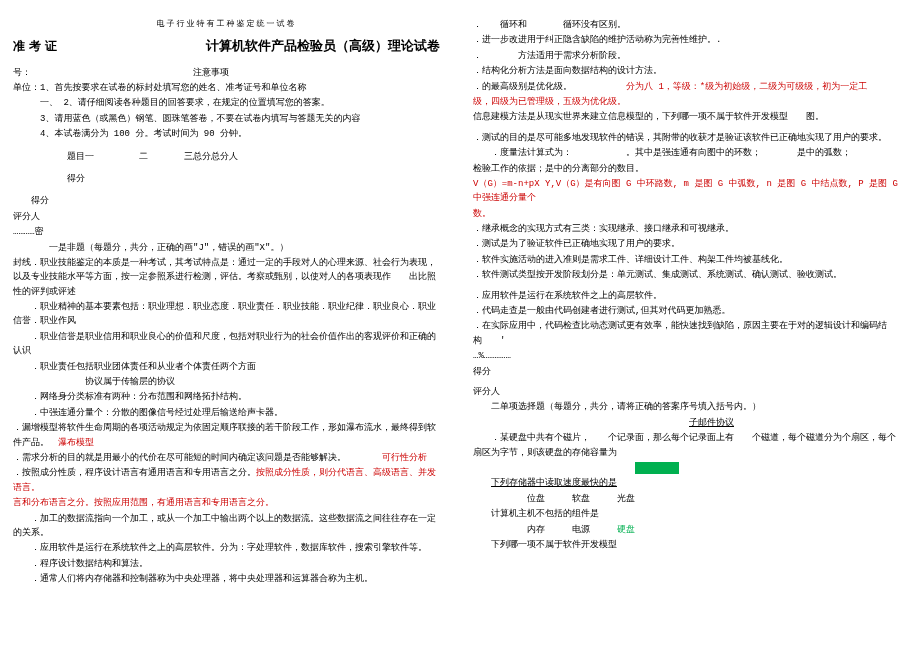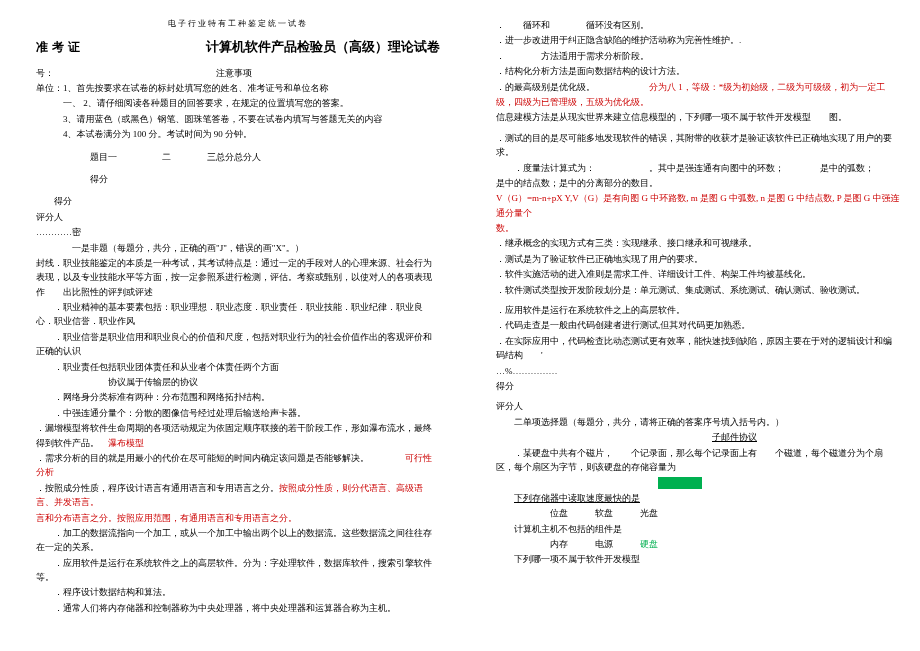--- a/index.html
+++ b/index.html
@@ -16,7 +16,8 @@
   }
   .col {
     width: 460px;
-    padding: 18px 20px 0 36px;
+    padding: 18px 20px 0 13px;
+    font-family: Liberation Mono, monospace;
   }
   .header-line { font-size: 8px; text-align: center; margin-bottom: 6px; letter-spacing: 2px;}
   .title-row { display: flex; justify-content: space-between; align-items:baseline; margin-bottom:8px;}

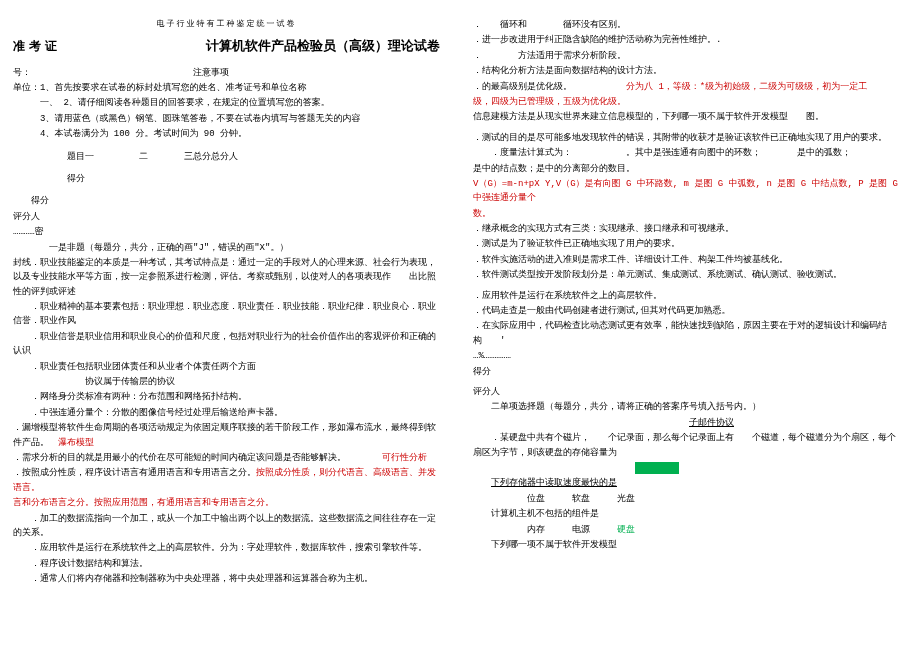--- a/index.html
+++ b/index.html
@@ -84,7 +84,7 @@
   <p>信息建模方法是从现实世界来建立信息模型的，下列哪一项不属于软件开发模型　　图。</p>
   <p class="gap">．测试的目的是尽可能多地发现软件的错误，其附带的收获才是验证该软件已正确地实现了用户的要求。</p>
   <p class="indent">．度量法计算式为：　　　　　　。其中是强连通有向图中的环数；　　　　是中的弧数；</p>
-  <p>是中的结点数；是中的分离部分的数目。</p>
+  <p>检验工作的依据；是中的分离部分的数目。</p>
   <p class="red">V（G）=m-n+pX Y,V（G）是有向图 G 中环路数, m 是图 G 中弧数, n 是图 G 中结点数, P 是图 G 中强连通分量个</p>
   <p class="red">数。</p>
   <p>．继承概念的实现方式有三类：实现继承、接口继承和可视继承。</p>

